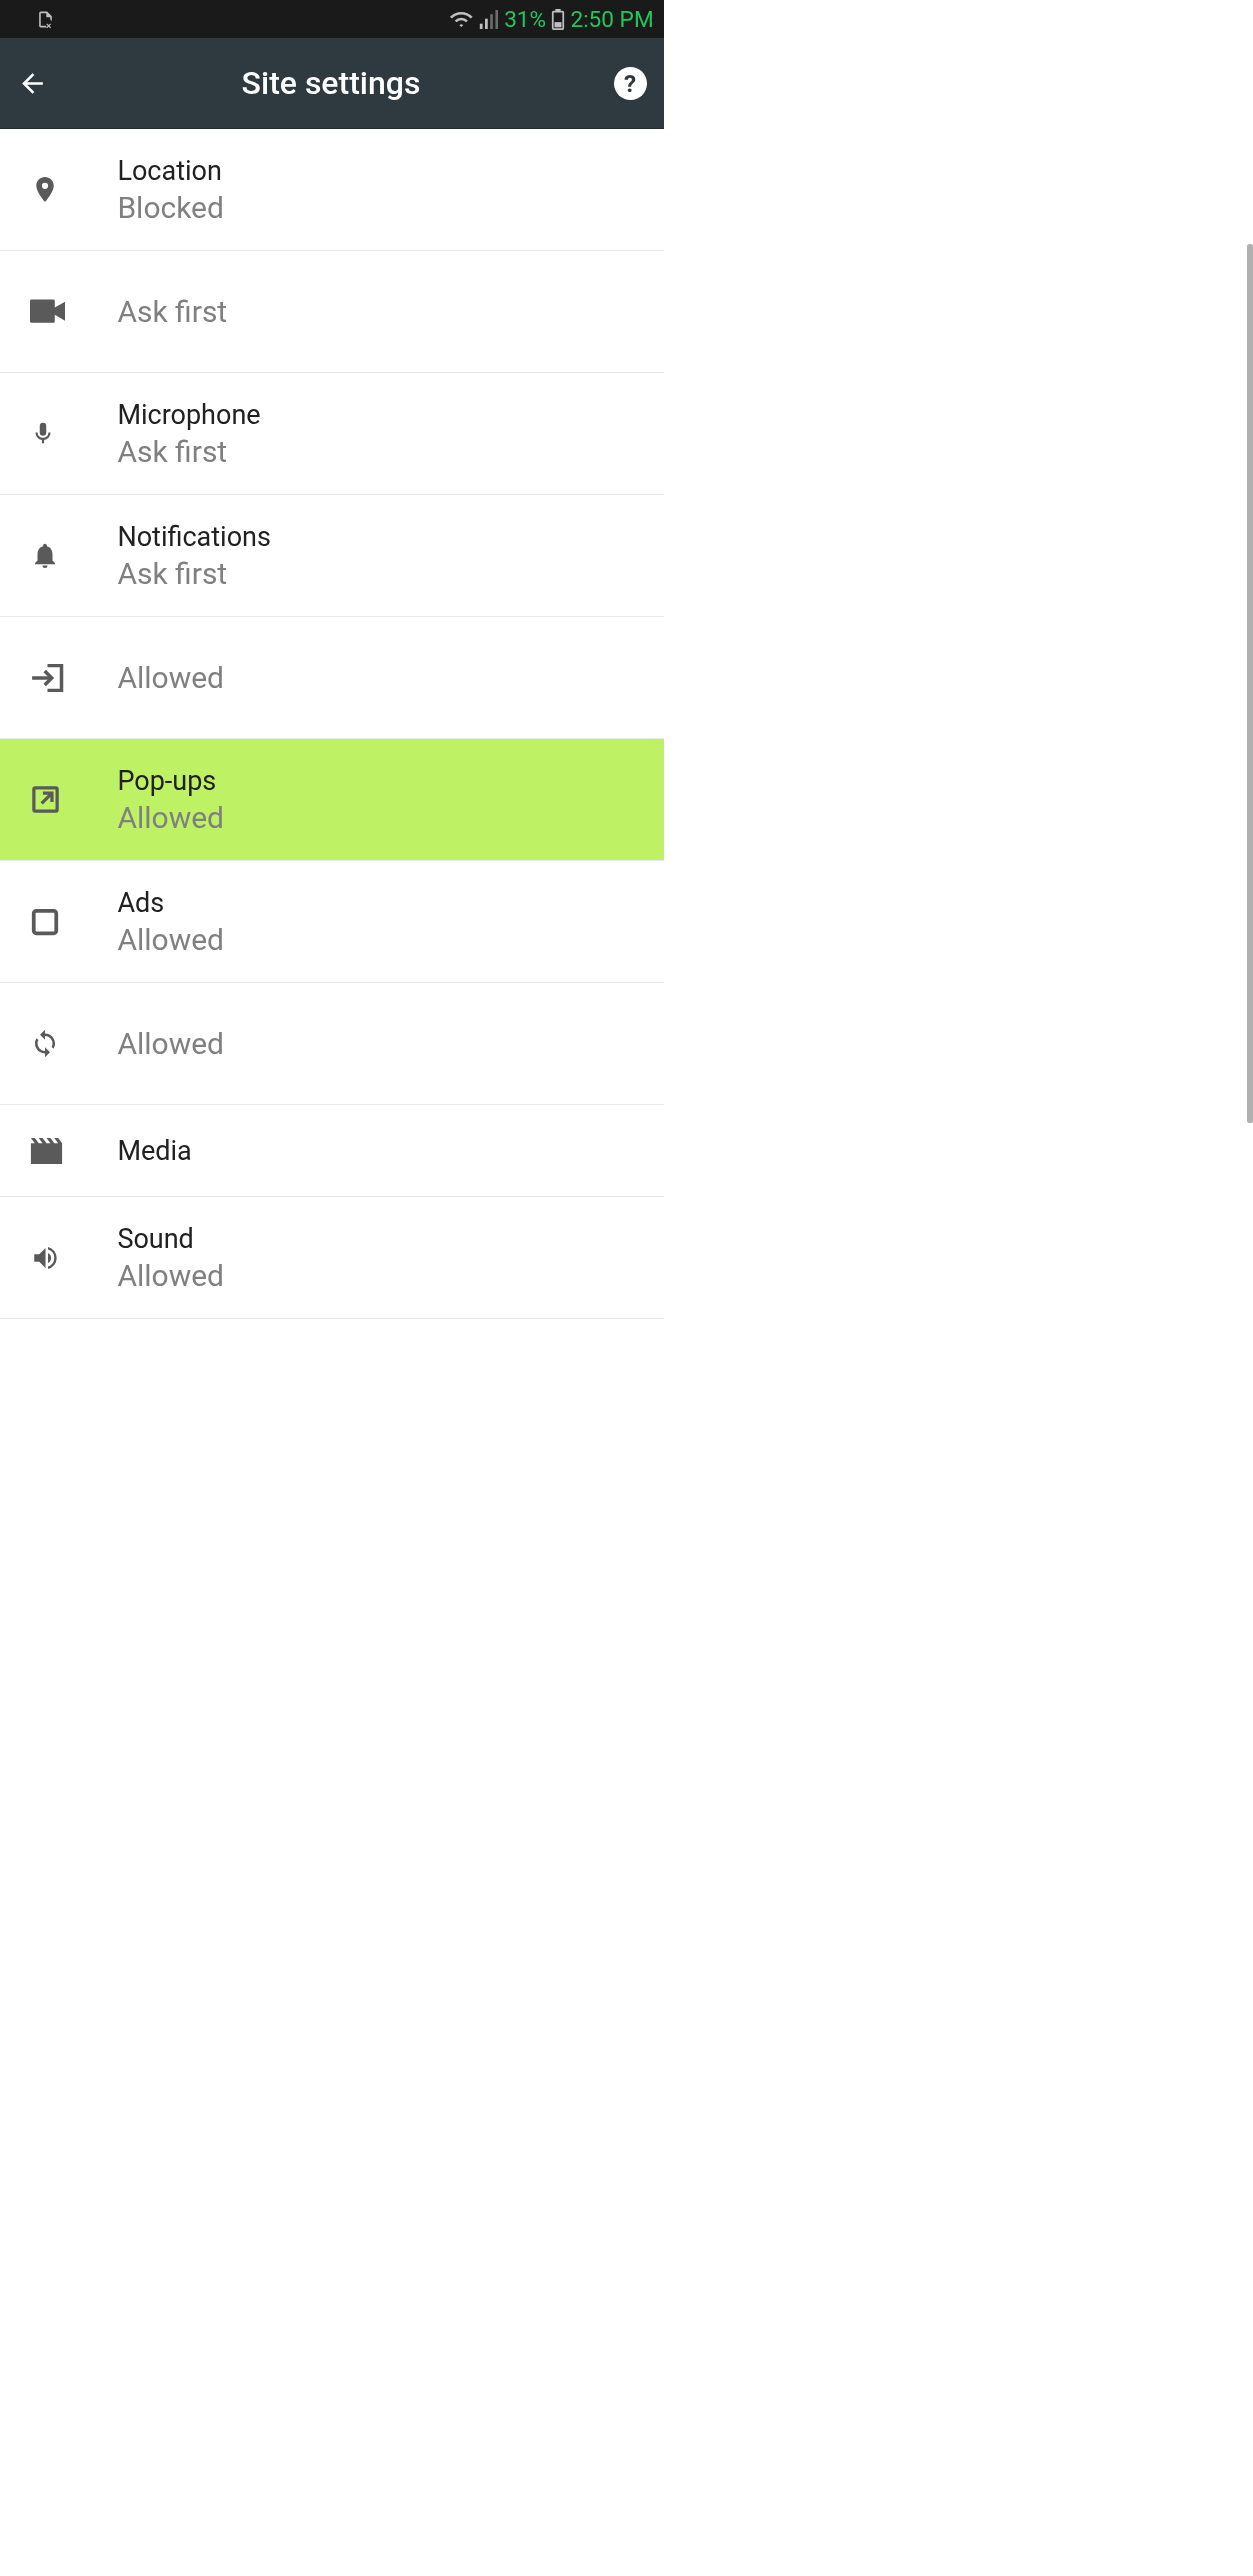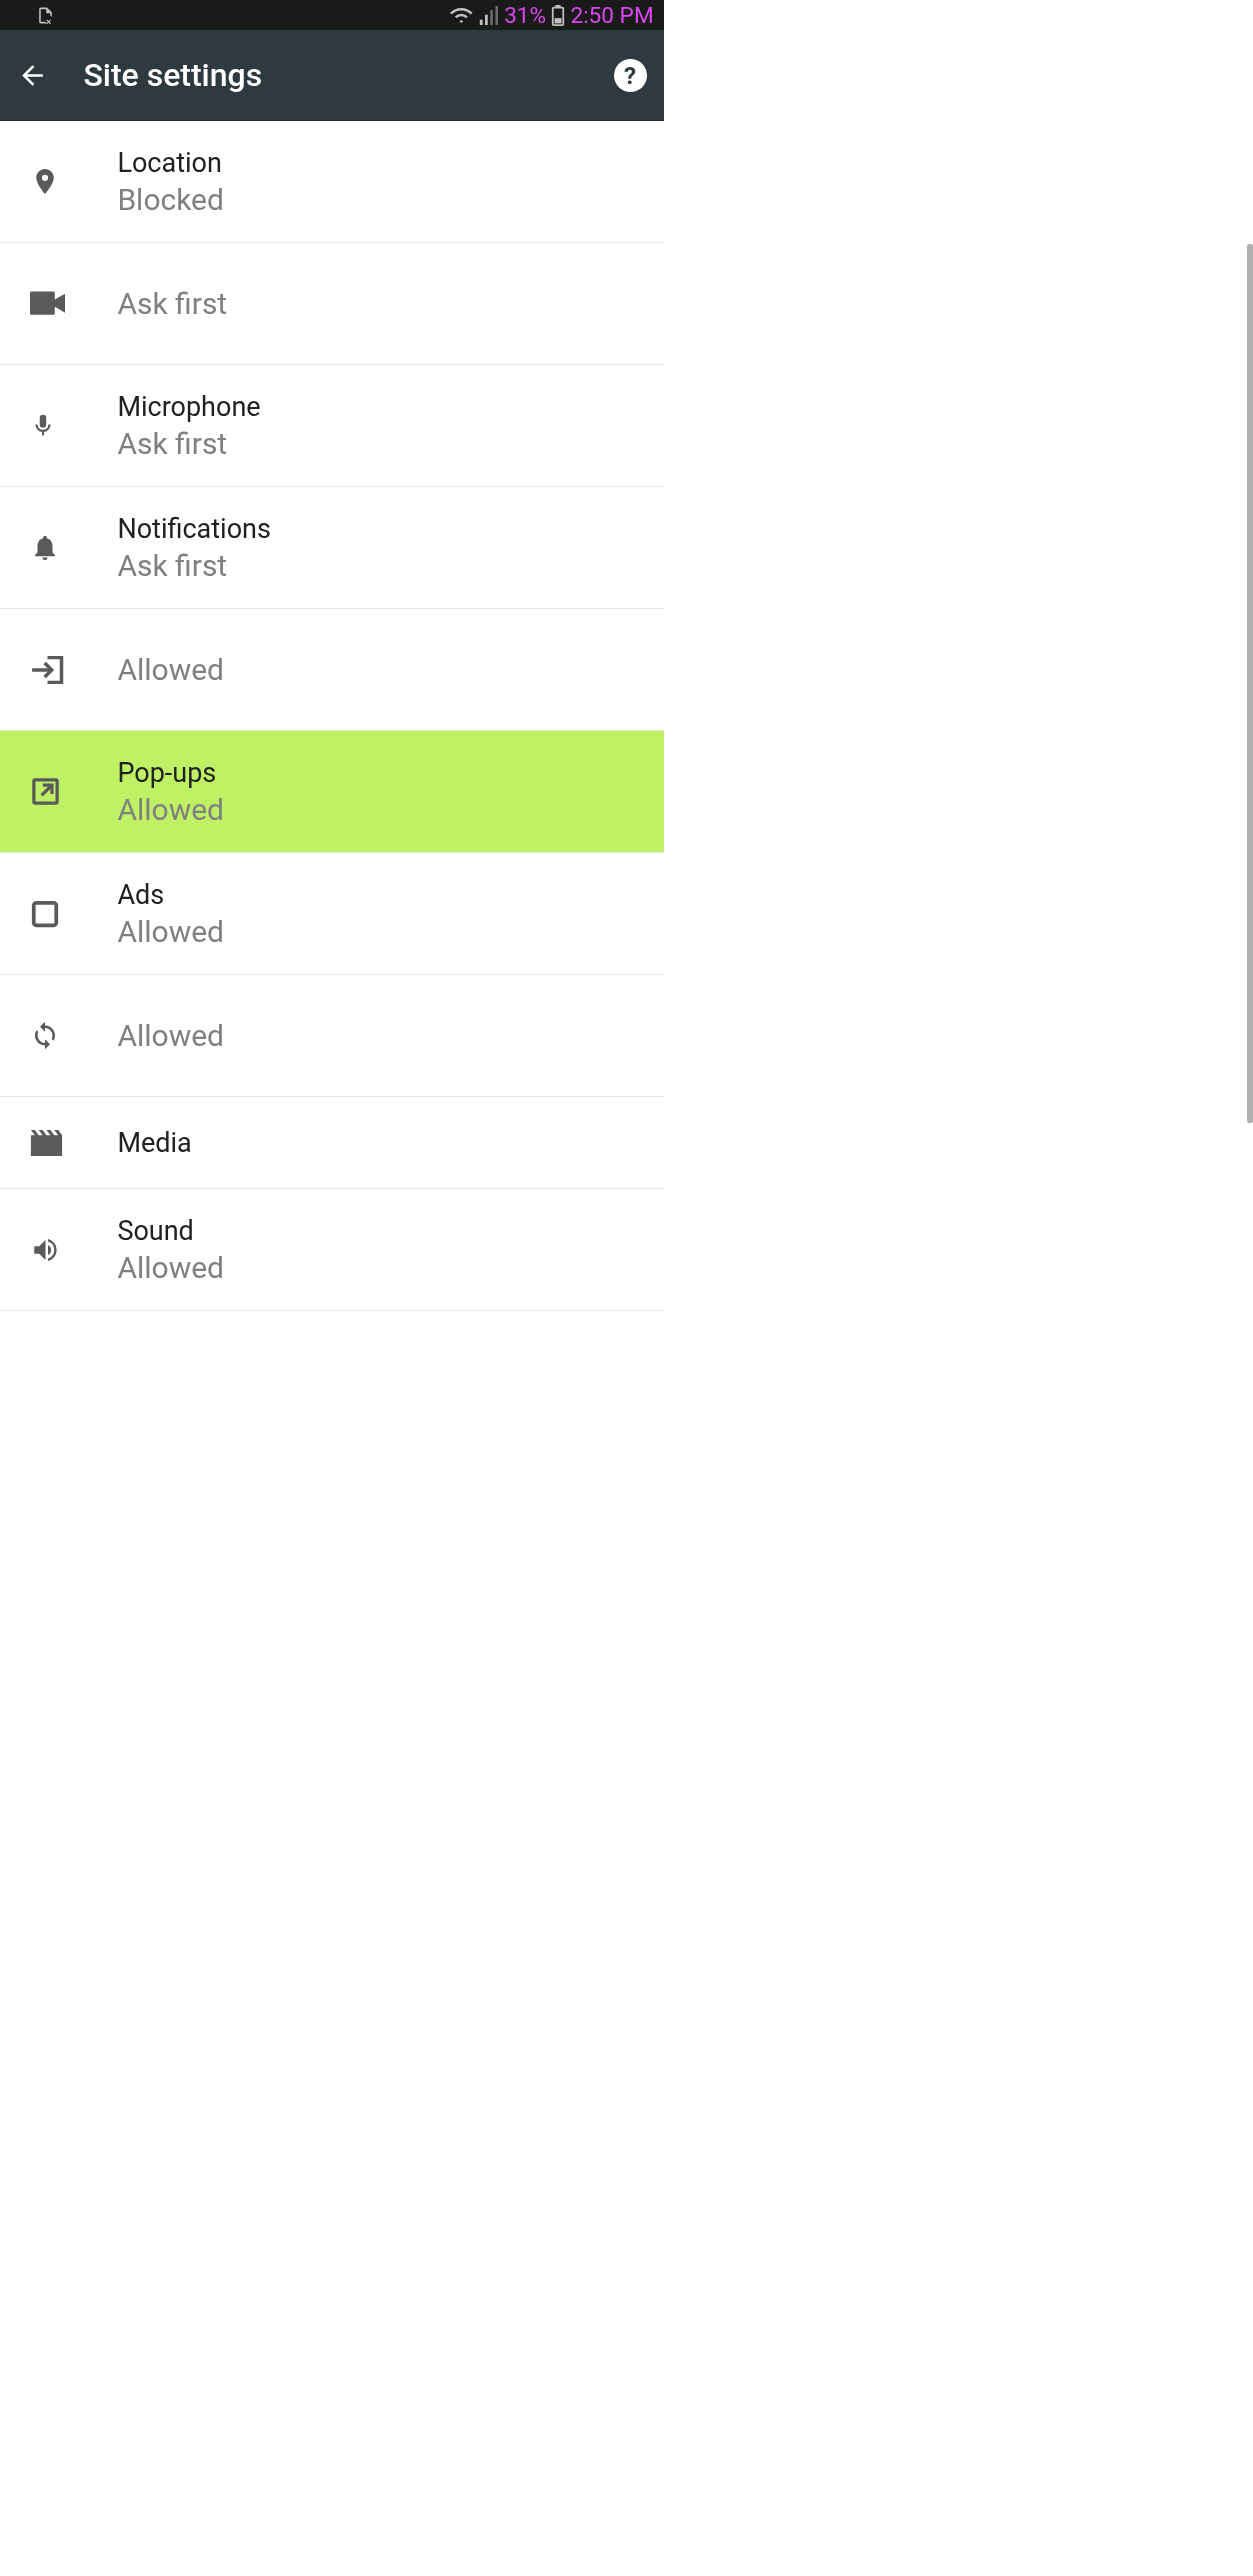--- a/index.html
+++ b/index.html
@@ -14,13 +14,13 @@
       overflow: hidden;
     }
     .status-bar {
-      height: 30px;
+      height: 38px;
       background: #1a1a1a;
       display: flex;
       align-items: center;
       justify-content: space-between;
       padding: 0 10.4px;
-      color: #d946ef;
+      color: #22c55e;
       font-size: 22.6px;
     }
     .status-left {

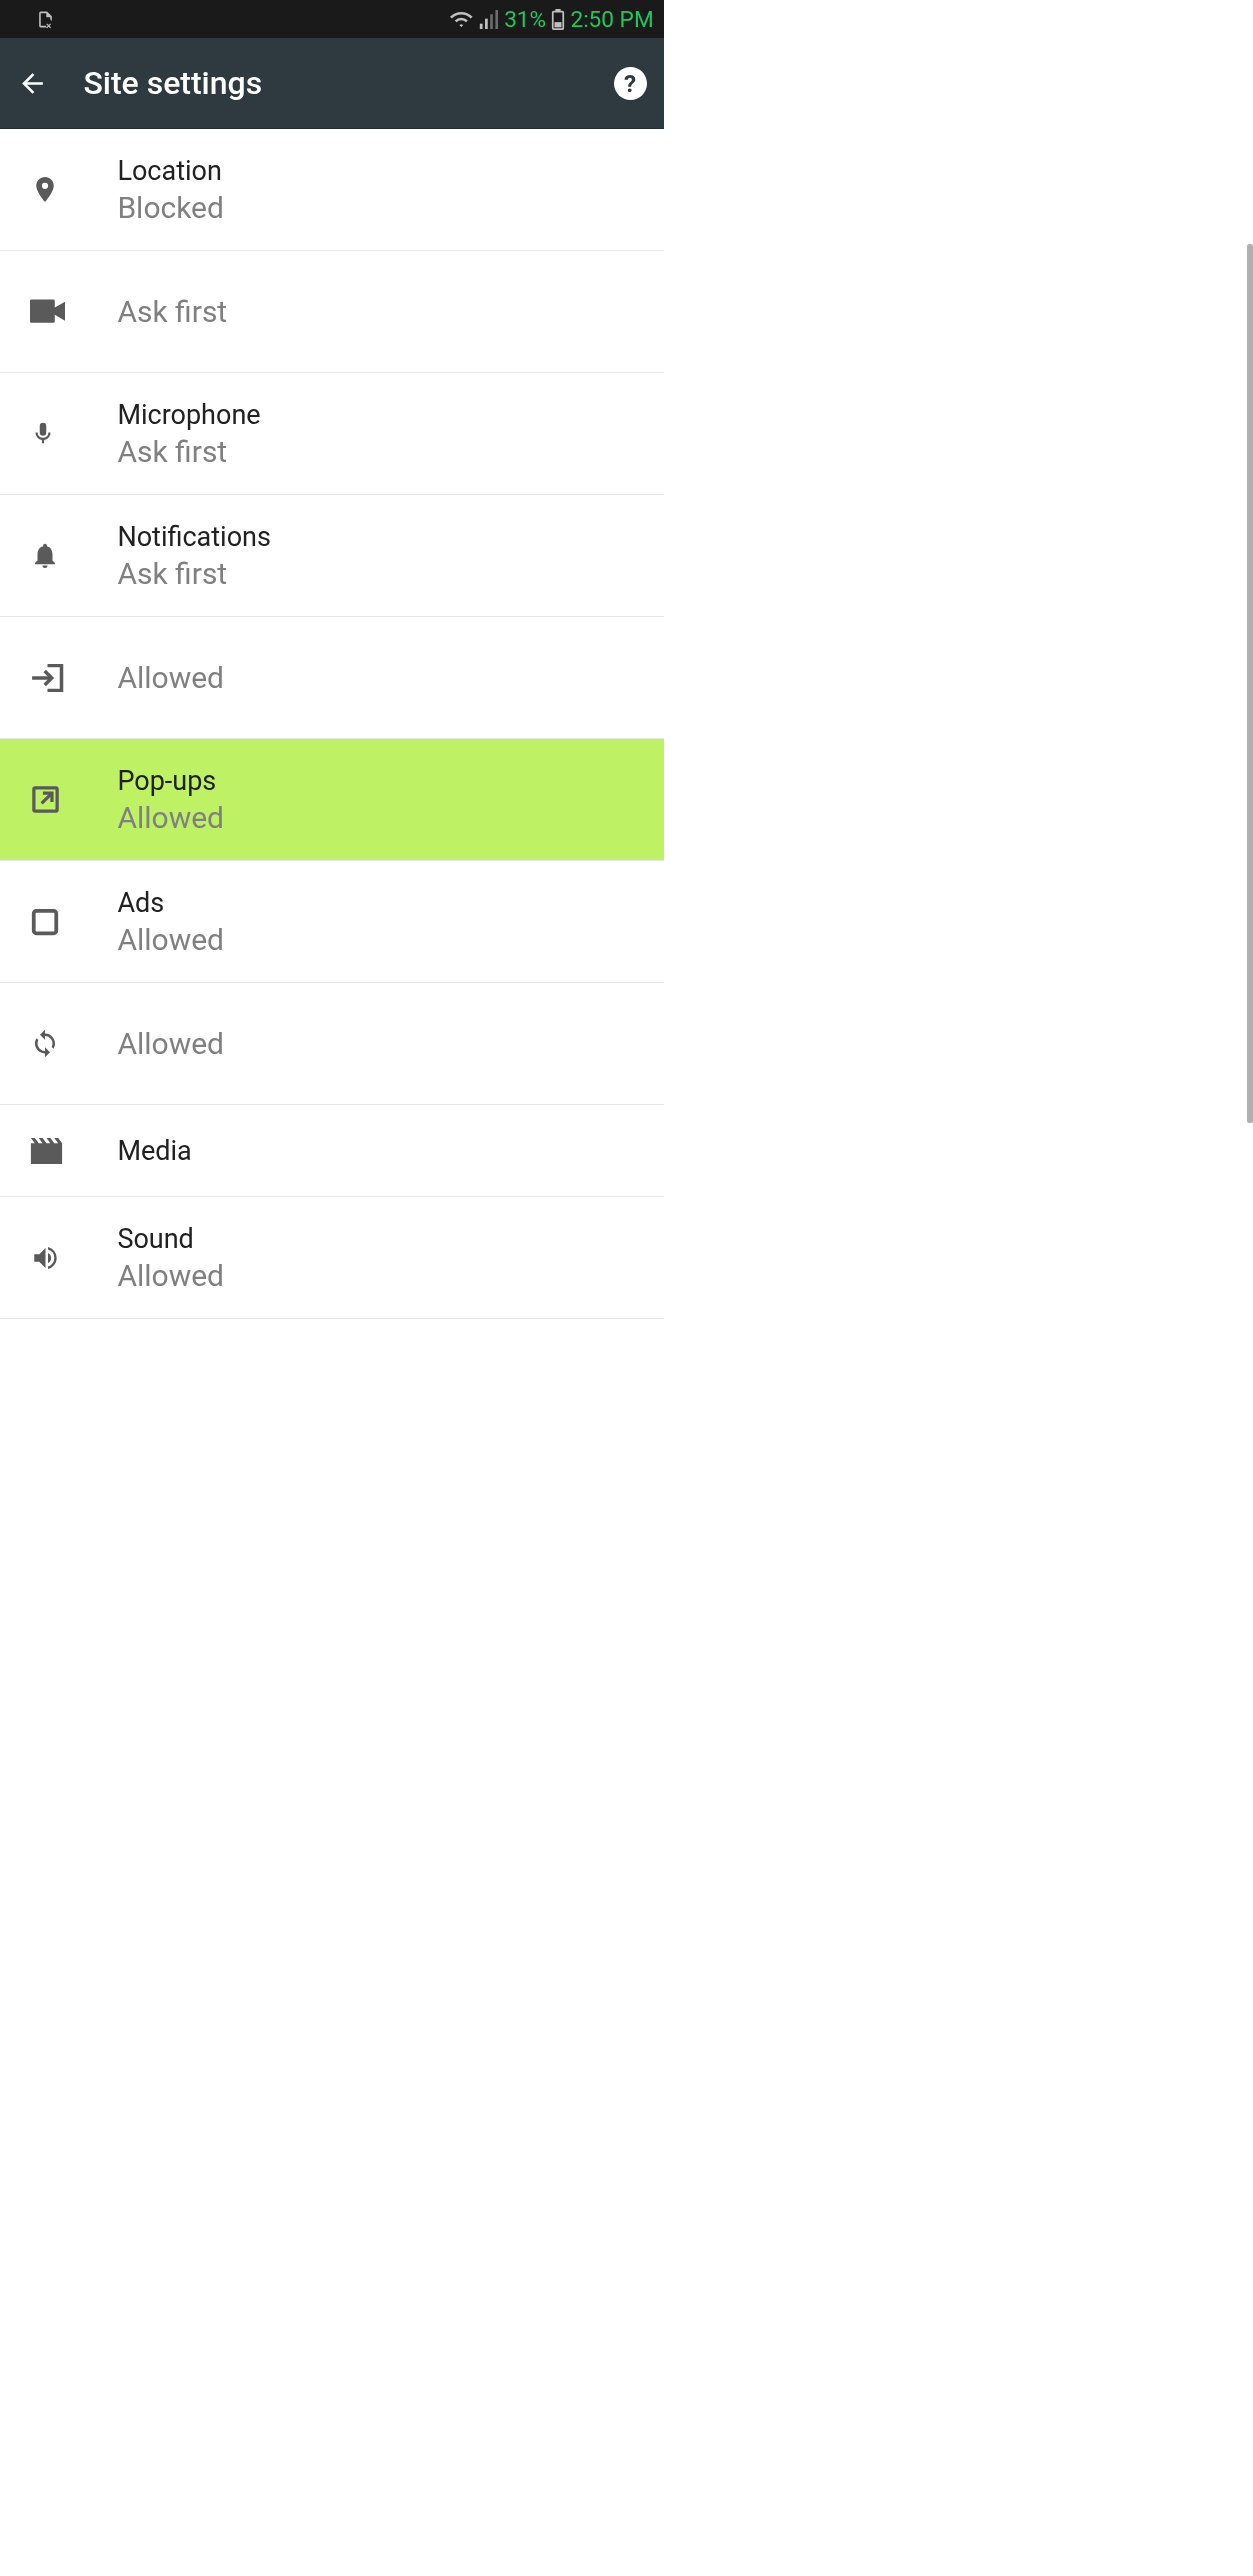--- a/index.html
+++ b/index.html
@@ -54,6 +54,7 @@
       font-size: 32px;
       font-weight: 500;
       flex: 1;
+      text-align: center;
     }
     .help-btn {
       width: 33px;

